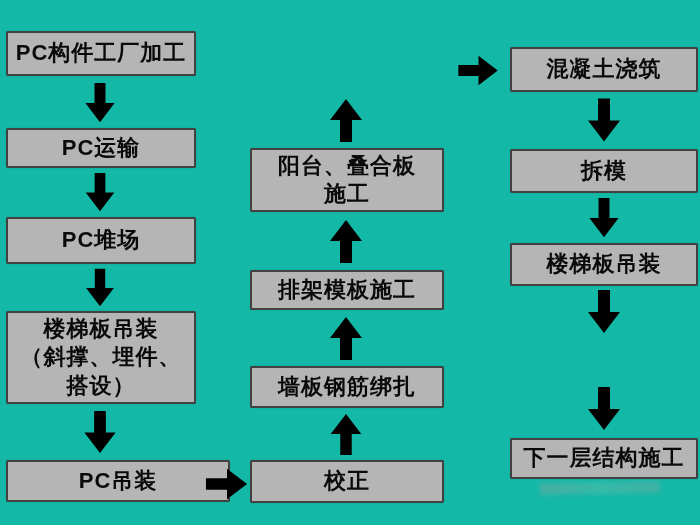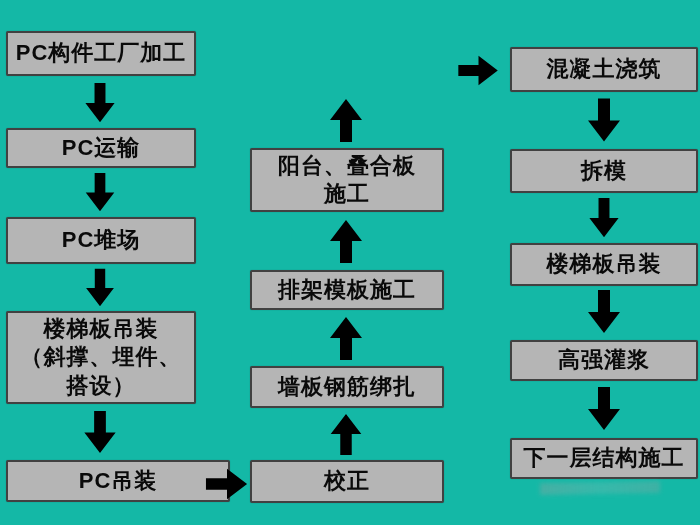--- a/index.html
+++ b/index.html
@@ -138,9 +138,6 @@
   <div class="node" style="left:510px; top:243px; width:188px; height:43px">
     <span>楼梯板吊装</span>
   </div>
-  <div class="node" style="left:510px; top:340px; width:188px; height:41px">
-    <span>高强灌浆</span>
-  </div>
   <div class="node" style="left:510px; top:438px; width:188px; height:41px">
     <span>下一层结构施工</span>
   </div>

